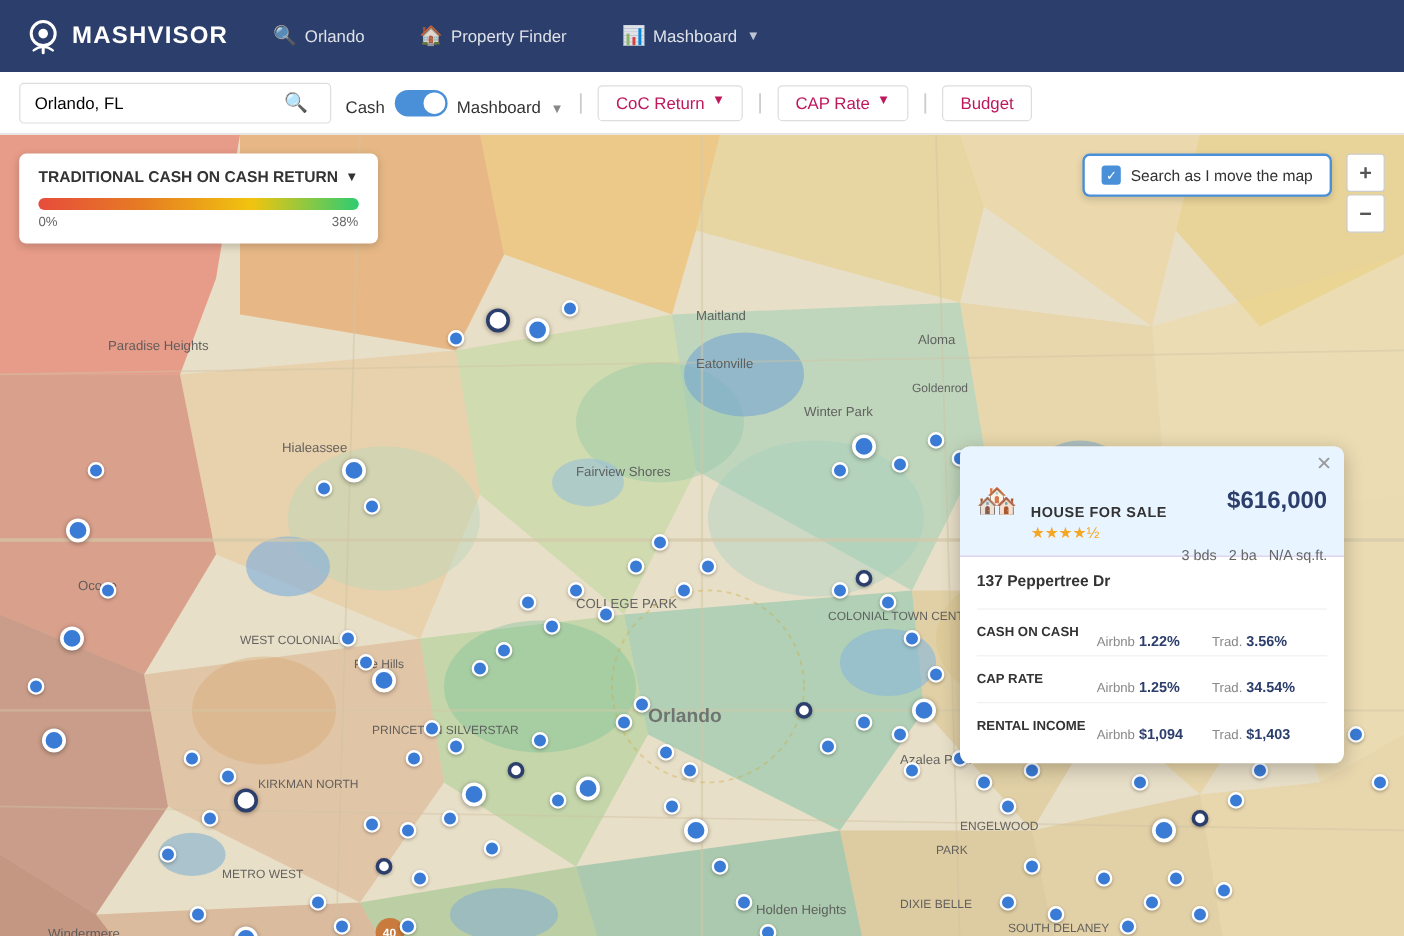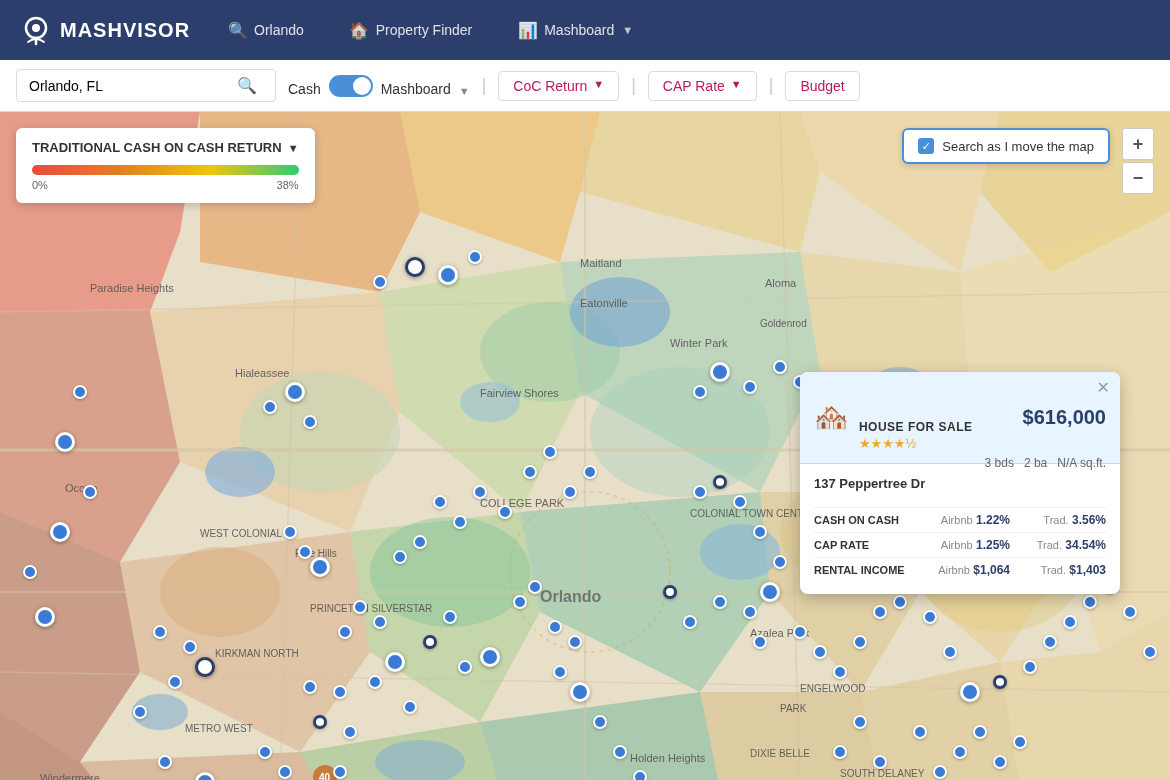--- a/index.html
+++ b/index.html
@@ -300,8 +300,9 @@
       text-transform: uppercase;
     }
     .popup-row-val {
-      text-align: right;
+      text-align: left;
       color: #555;
+      margin-top: 14px;
     }
     .popup-row-val span.type {
       color: #888;

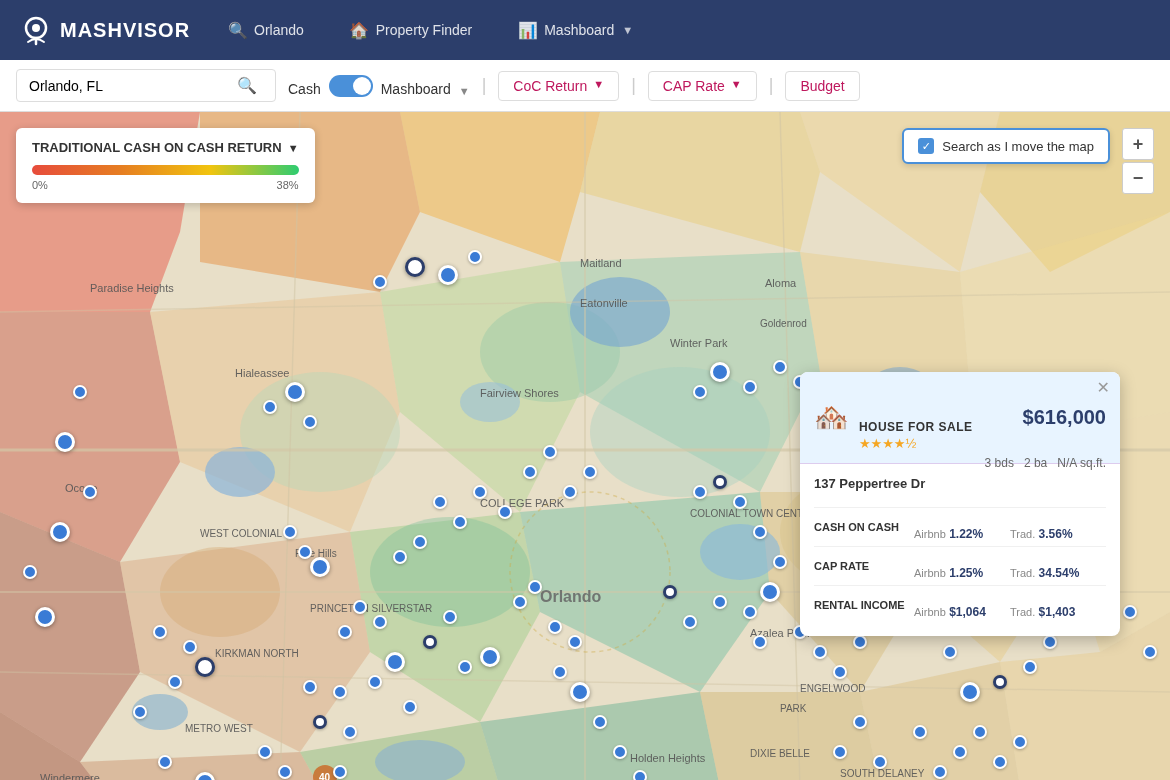--- a/index.html
+++ b/index.html
@@ -902,7 +902,7 @@
       <div class="popup-row">
         <div class="popup-row-label">RENTAL INCOME</div>
         <div class="popup-row-val">
-          <span class="type">Airbnb</span> <strong>$1,064</strong>
+          <span class="type">Airbnb</span> <strong>$1,094</strong>
         </div>
         <div class="popup-row-val">
           <span class="type">Trad.</span> <strong>$1,403</strong>

